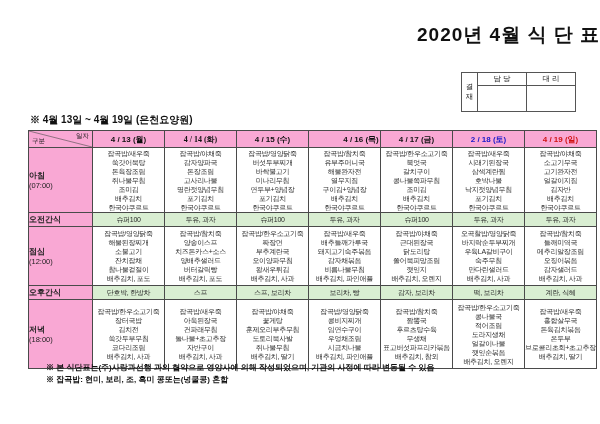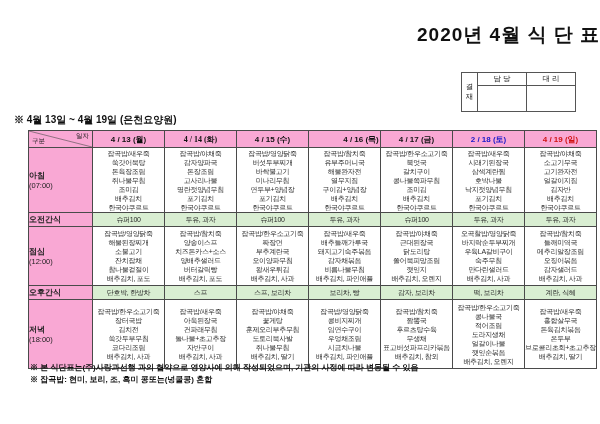--- a/index.html
+++ b/index.html
@@ -15,7 +15,7 @@
   #approval .ap-head{width:48px;height:12px;}
   #approval .ap-sig{height:25px;}
   
-  #subtitle{position:absolute;top:113px;left:14px;font-size:10px;font-weight:bold;color:#111;}
+  #subtitle{position:absolute;top:113px;left:30px;font-size:10px;font-weight:bold;color:#111;}
   
   #menu-table{position:absolute;top:130px;left:28px;border-collapse:collapse;table-layout:fixed;}
   #menu-table td,#menu-table th{border:1px solid #4a4a4a;padding:0;margin:0;}

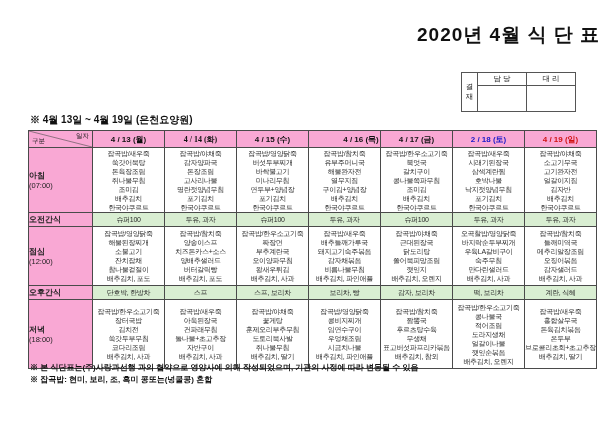--- a/index.html
+++ b/index.html
@@ -37,7 +37,7 @@
   tr.r-pm-snack td, tr.r-pm-snack th{height:13px;}
   tr.r-dinner td, tr.r-dinner th{height:68px;}
   
-  #notes{position:absolute;top:362px;left:30px;font-size:8px;font-weight:bold;color:#111;line-height:12px;}
+  #notes{position:absolute;top:362px;left:46px;font-size:8px;font-weight:bold;color:#111;line-height:12px;}
 </style>
 </head>
 <body>

